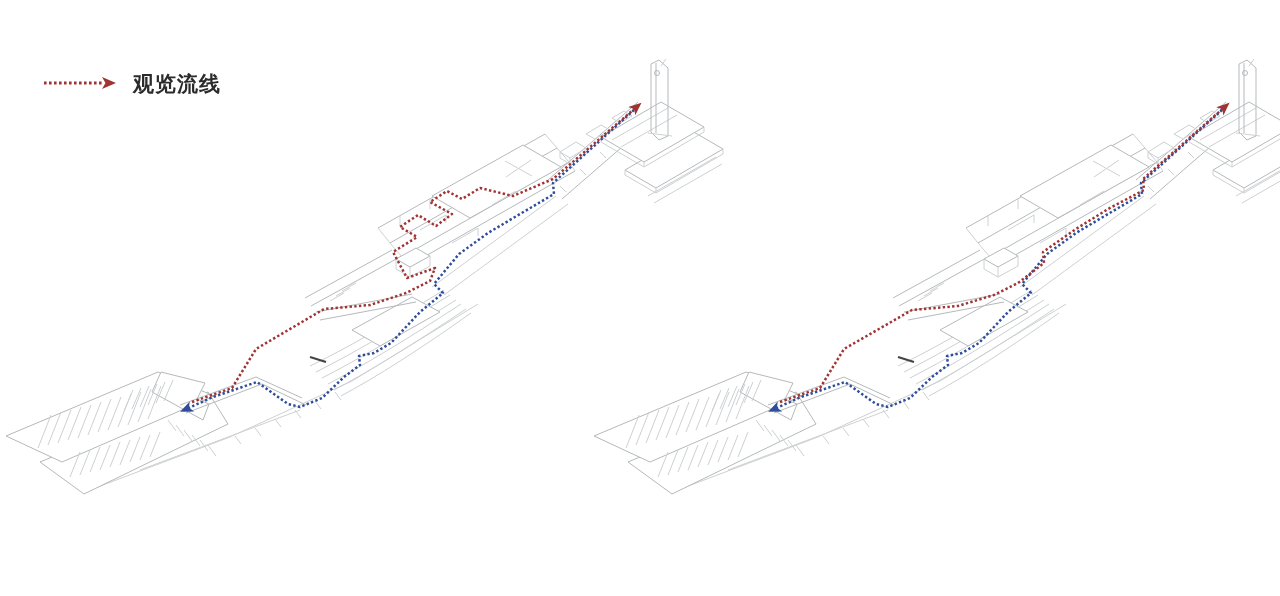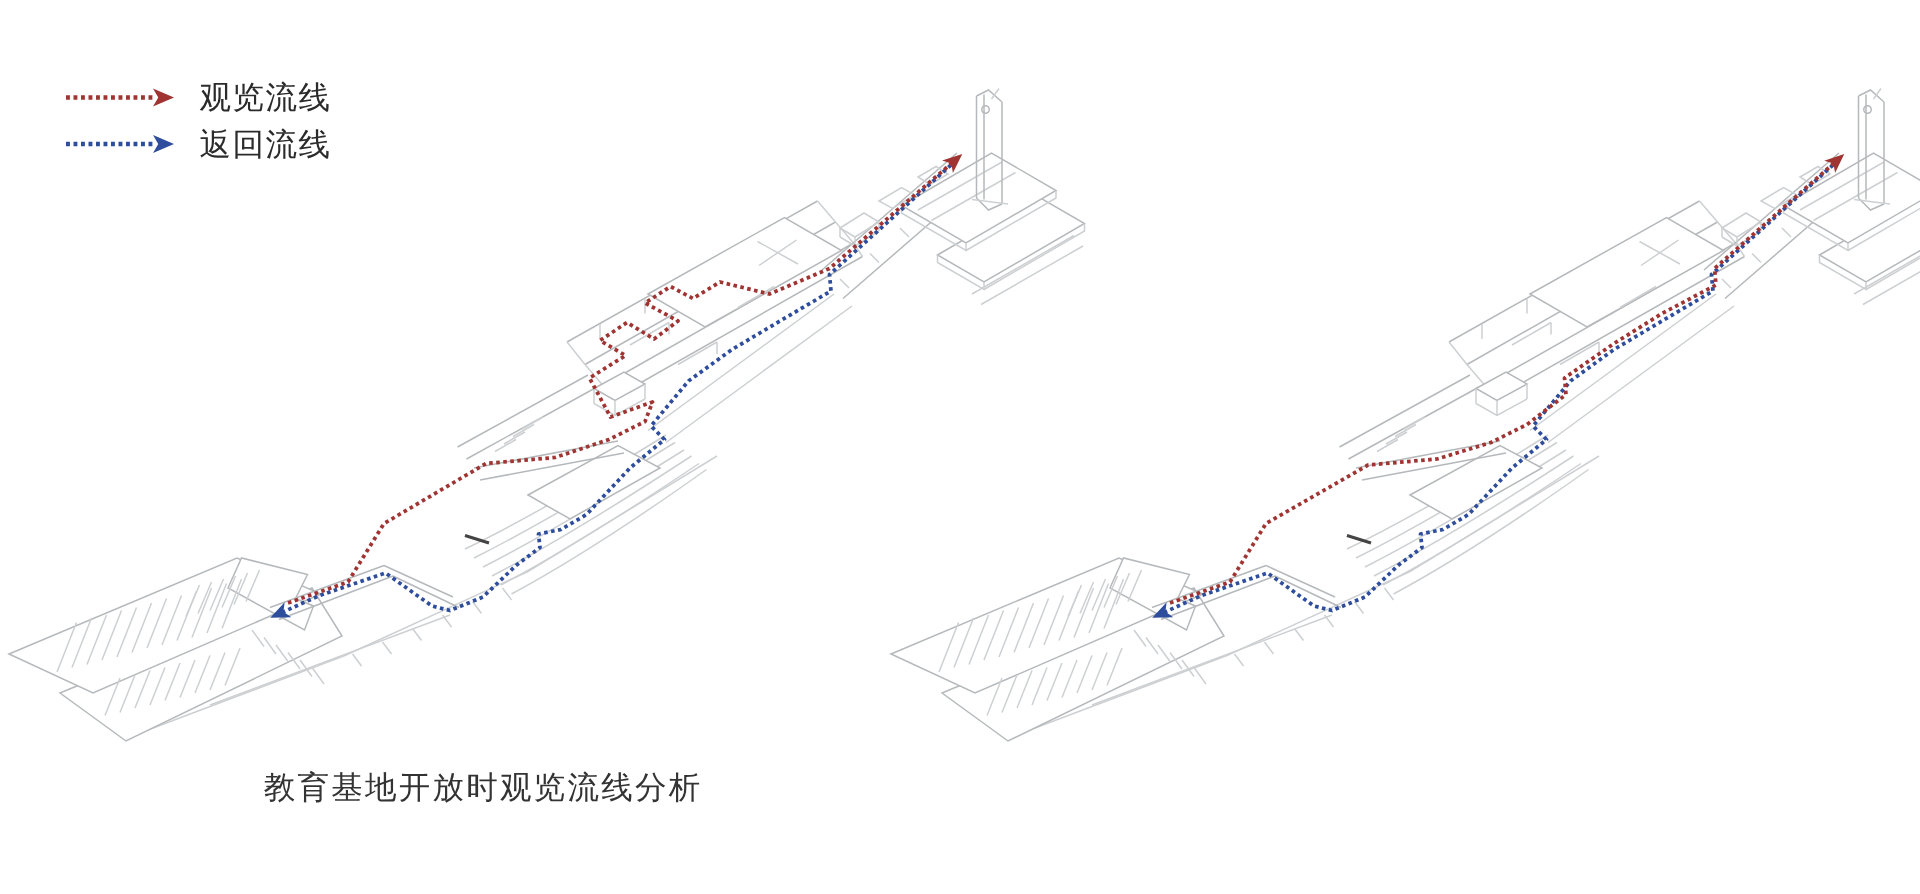--- a/index.html
+++ b/index.html
@@ -14,7 +14,7 @@
   body{font-family:"Liberation Sans","DejaVu Sans",sans-serif;background:var(--background-color);}
   .canvas{position:relative;width:1280px;height:596px;background:var(--background-color);overflow:hidden;}
   .scene{position:absolute;left:0;top:0;width:1280px;height:596px;display:block;}
-  .legend{position:absolute;left:42px;top:50px;display:flex;flex-direction:column;gap:1px;}
+  .legend{position:absolute;left:42px;top:68px;display:flex;flex-direction:column;gap:13px;font-weight:bold;}
   .legend-row{display:flex;align-items:center;gap:15px;height:30px;}
   .legend-label{font-size:21px;letter-spacing:1px;color:#2b2b2b;line-height:1;}
   .caption{position:absolute;top:512px;width:420px;text-align:center;font-size:21px;

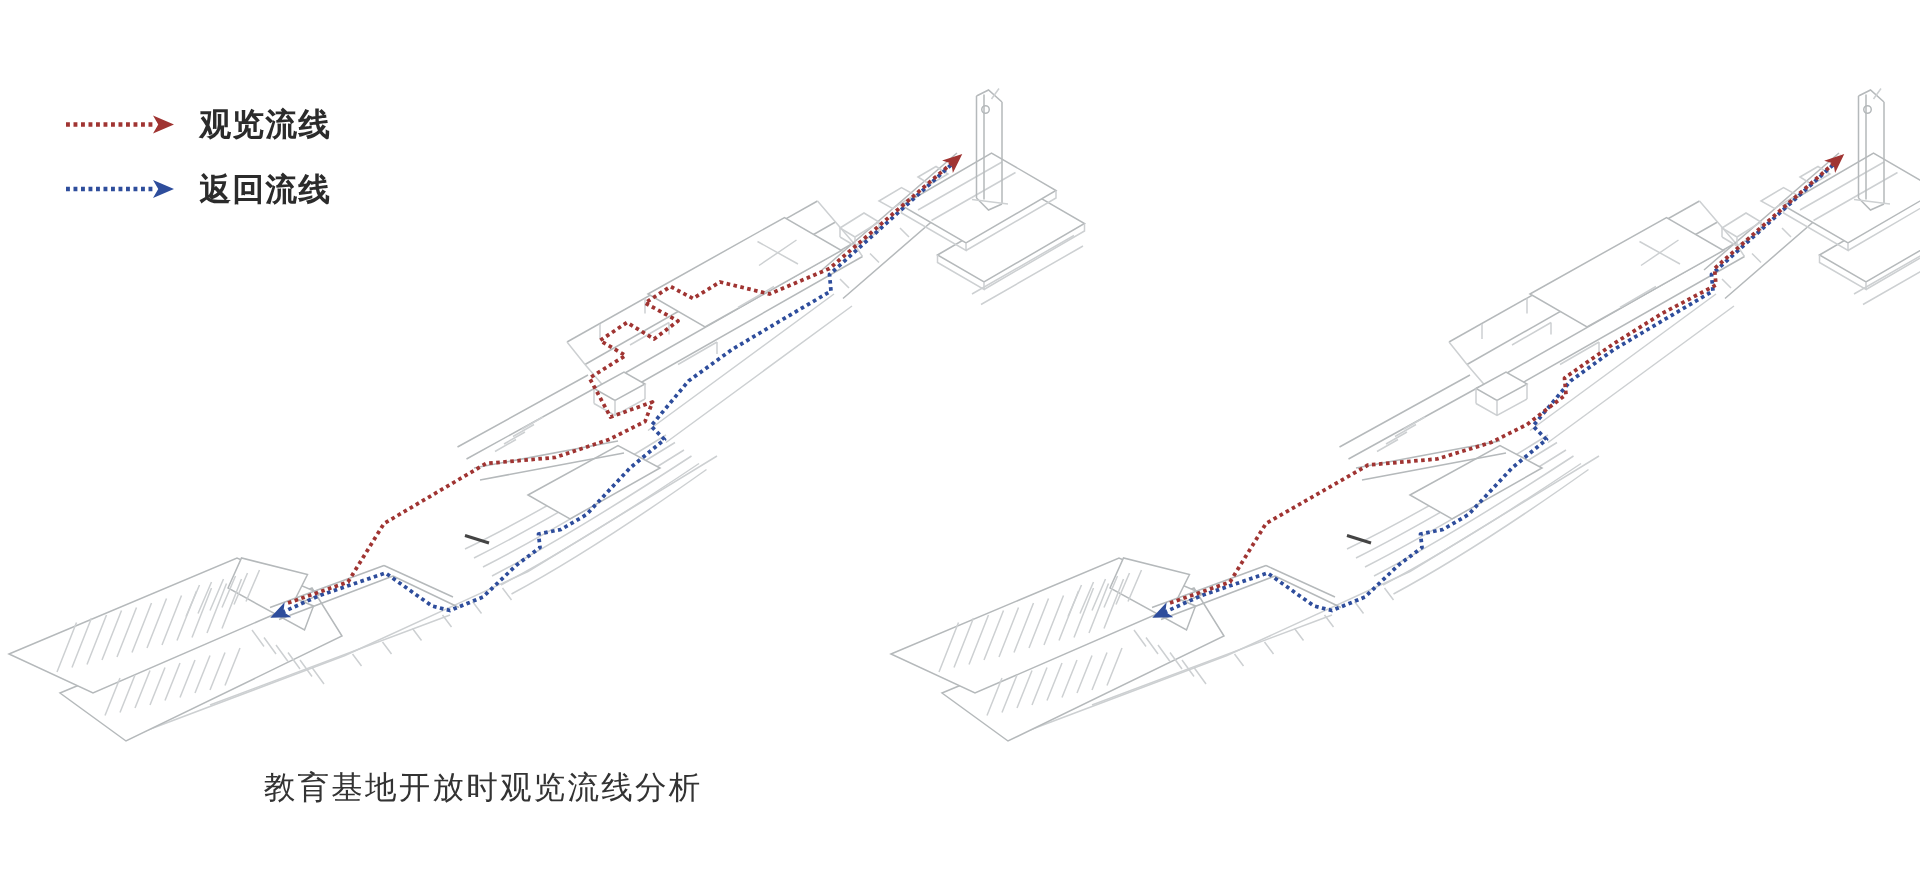--- a/index.html
+++ b/index.html
@@ -141,13 +141,6 @@
       </svg>
       <span class="legend-label">观览流线</span>
     </div>
-    <div class="legend-row">
-      <svg width="76" height="16" viewBox="0 0 76 16">
-        <path class="legend-line blue" d="M2,8 L60,8"></path>
-        <path d="M60,2 L74,8 L60,14 L63.5,8 Z" style="fill:var(--return-route-color)"></path>
-      </svg>
-      <span class="legend-label">返回流线</span>
-    </div>
   </div>
 
   <div class="caption caption-left">教育基地开放时观览流线分析</div>

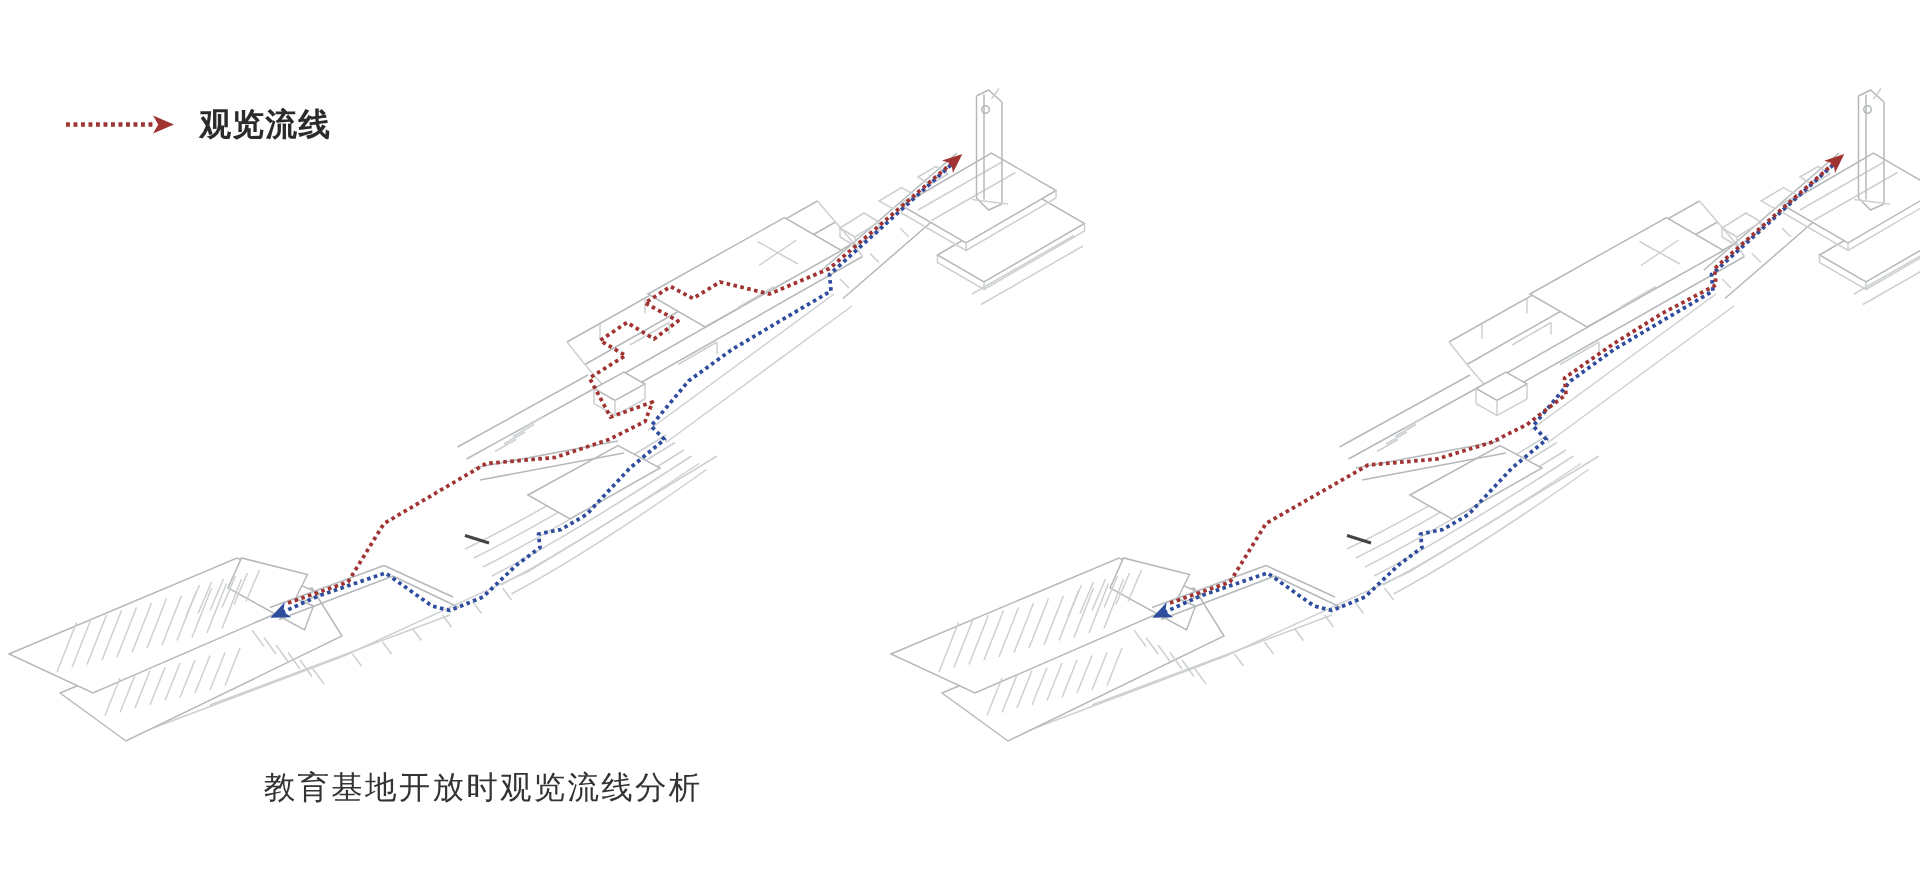--- a/index.html
+++ b/index.html
@@ -143,7 +143,6 @@
     </div>
   </div>
 
-  <div class="caption caption-left">教育基地开放时观览流线分析</div>
 
 </div>
 

